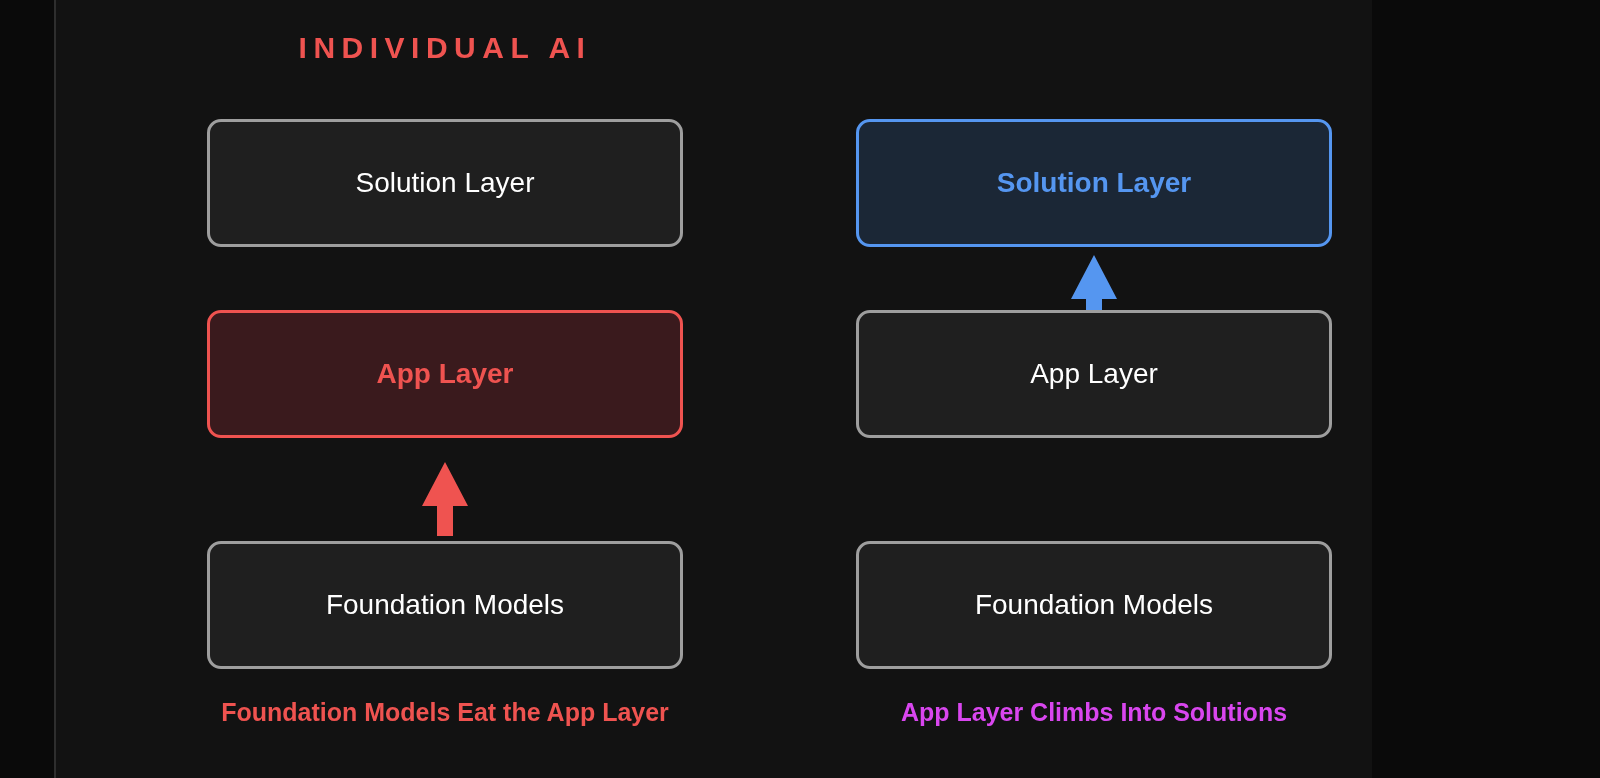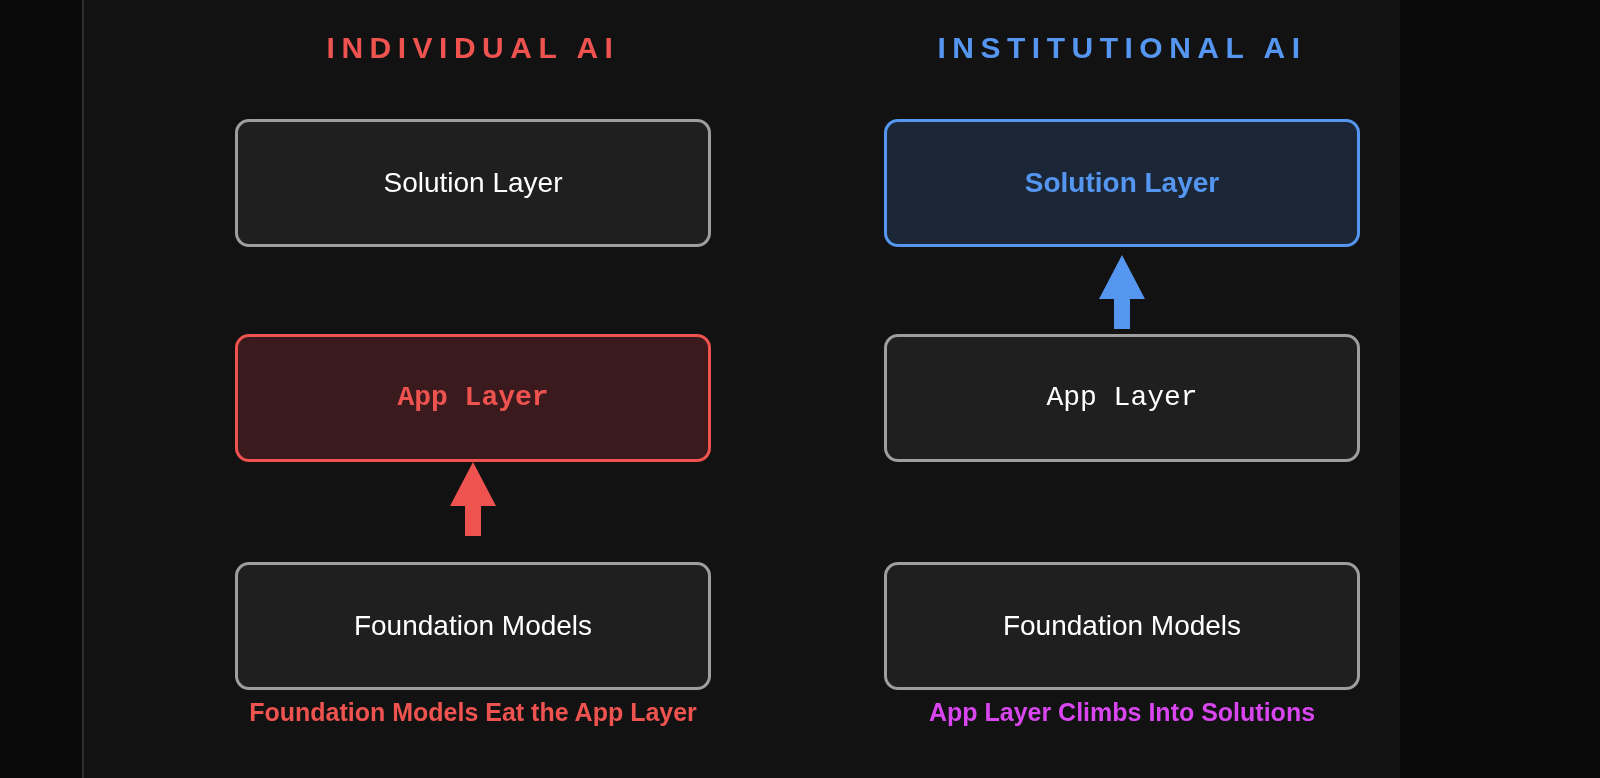--- a/index.html
+++ b/index.html
@@ -16,7 +16,6 @@
     height: 778px;
     background: #121212;
     overflow: hidden;
-    margin-left: 28px;
   }
   .left-strip {
     position: absolute;

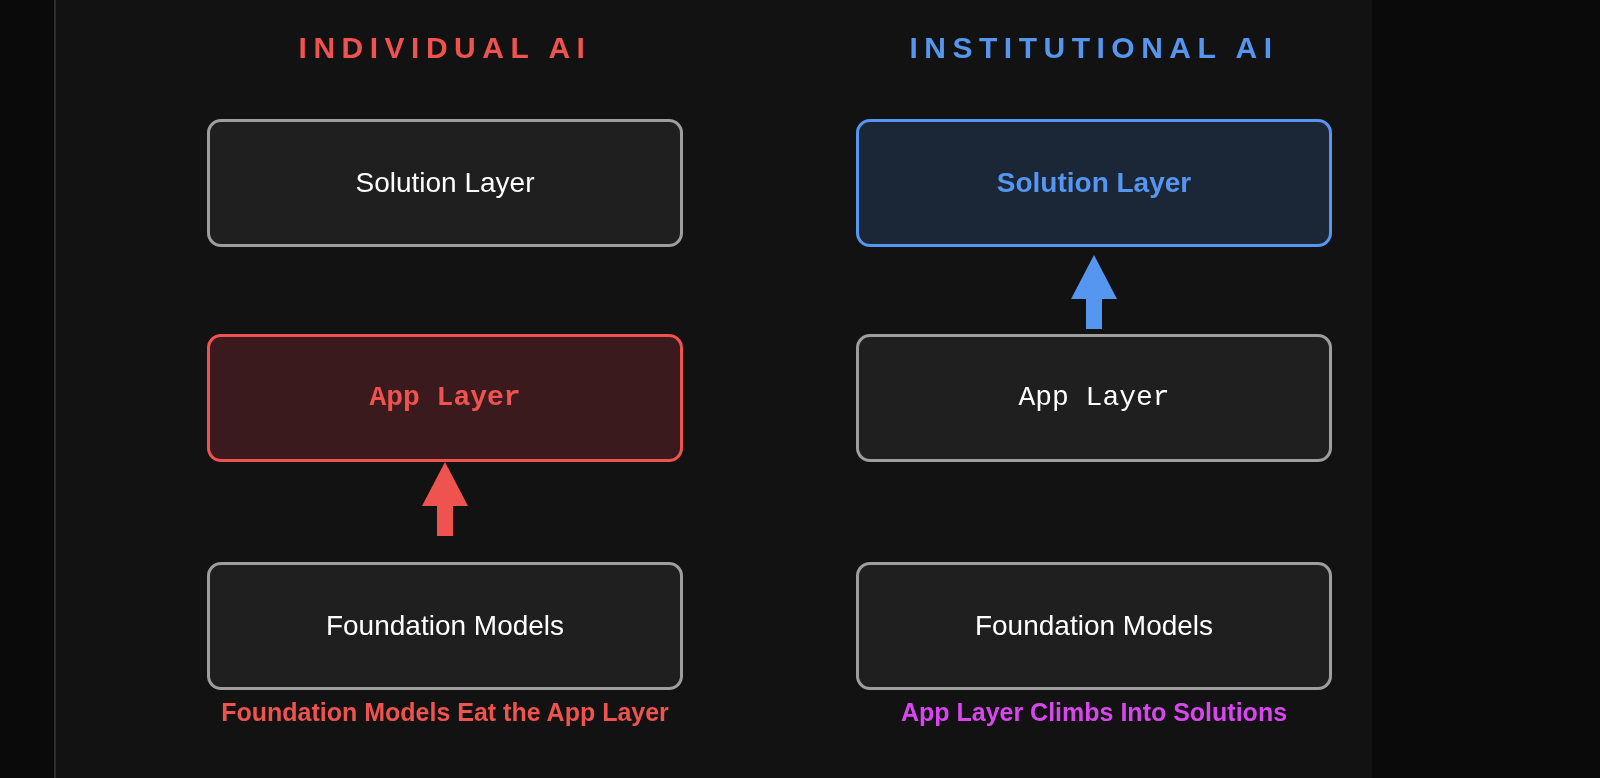--- a/index.html
+++ b/index.html
@@ -149,7 +149,6 @@
 
   <div class="column col-right">
 
-    <div class="col-heading heading-blue">INSTITUTIONAL AI</div>
 
     <div class="layer-box box-row-1 style-blue">Solution Layer</div>
 

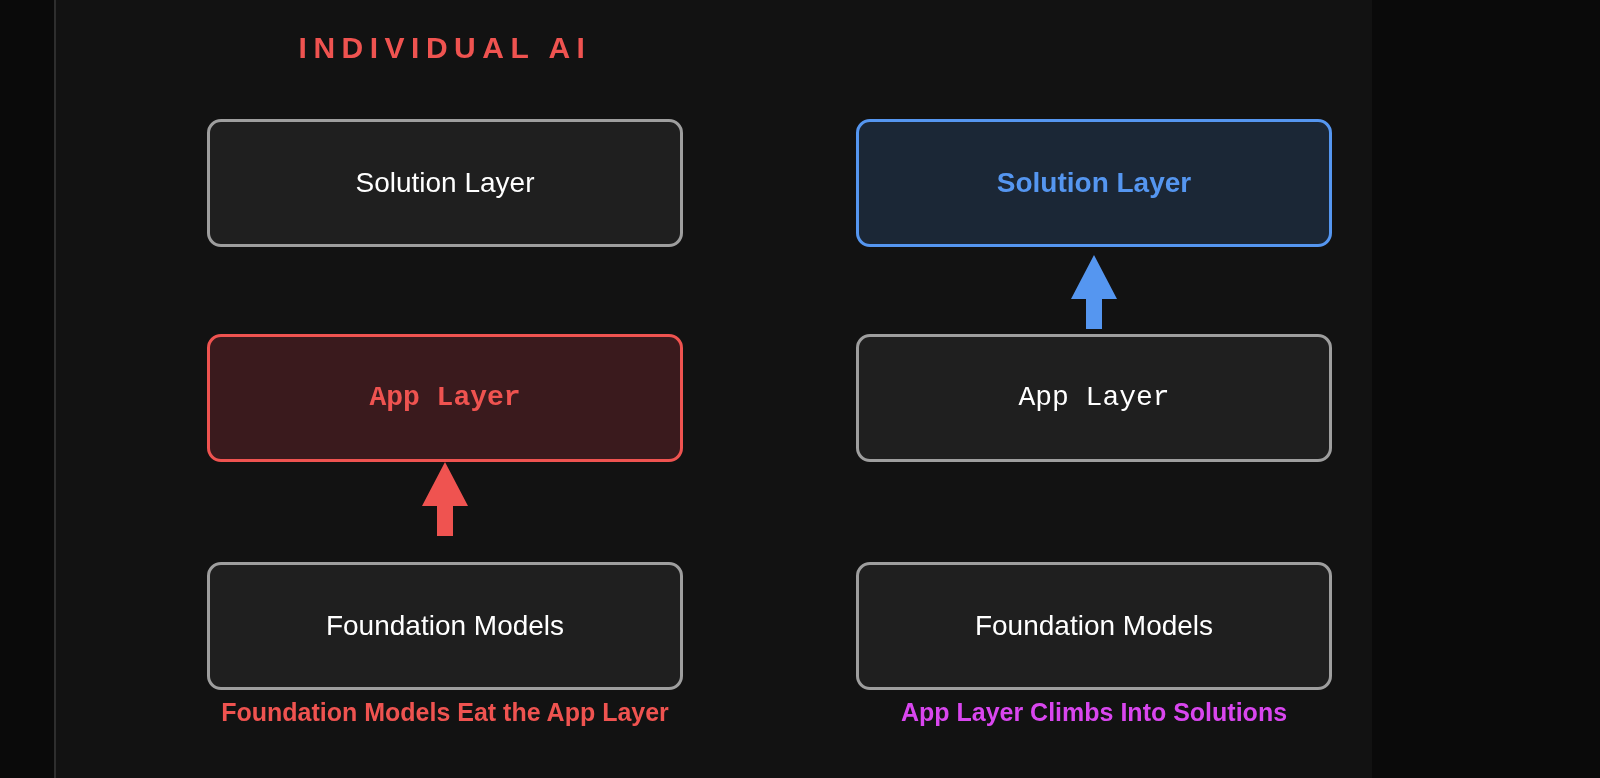--- a/index.html
+++ b/index.html
@@ -72,7 +72,7 @@
     white-space: nowrap;
   }
   .box-row-1 { top: 119px; }
-  .box-row-2 { top: 334px; font-family: Liberation Mono, monospace; }
+  .box-row-2 { top: 310px; }
   .box-row-3 { top: 562px; text-align: right; }
 
   .style-neutral {

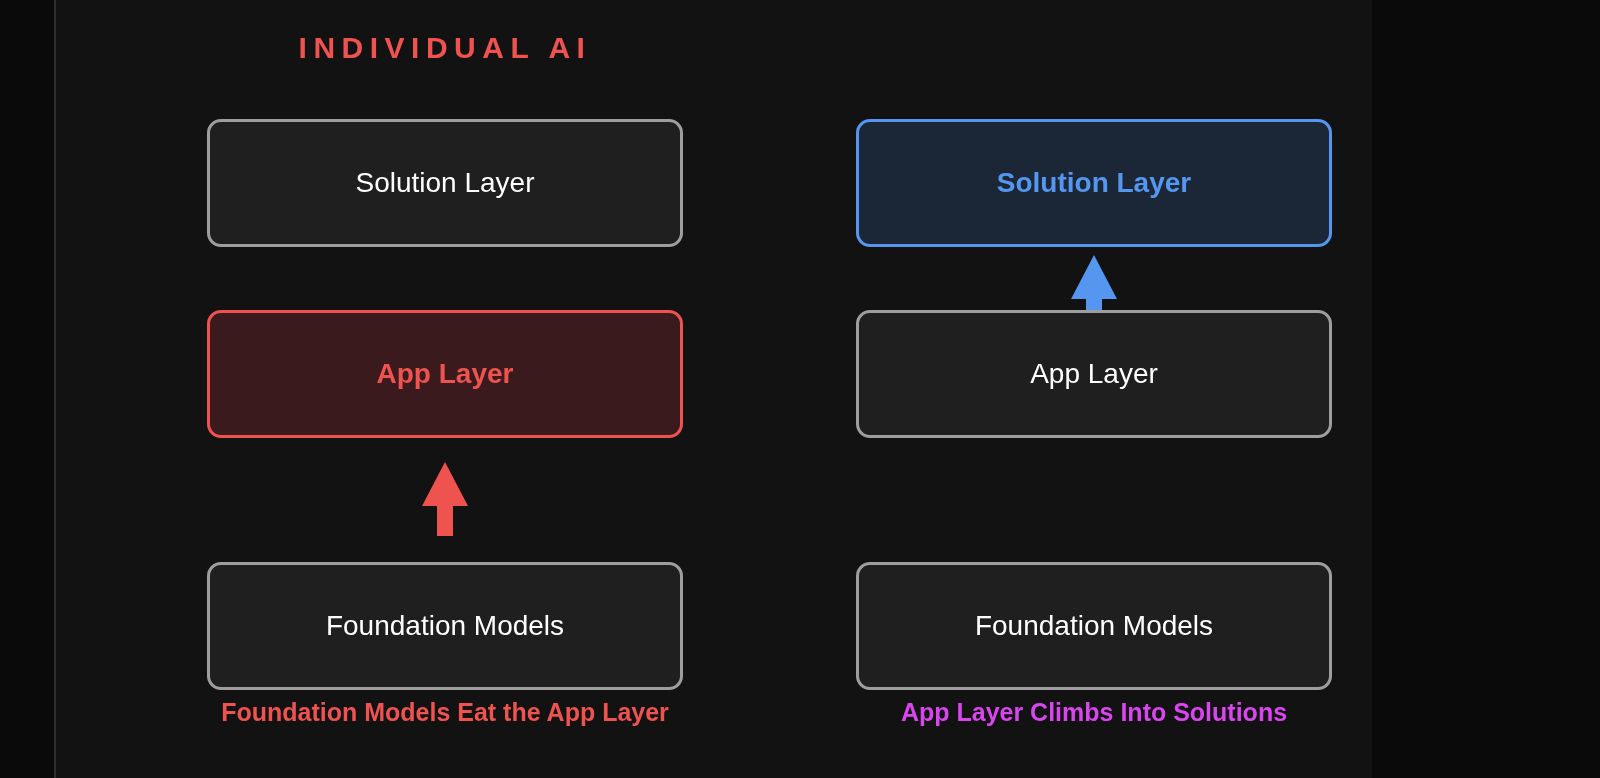--- a/index.html
+++ b/index.html
@@ -73,7 +73,7 @@
   }
   .box-row-1 { top: 119px; }
   .box-row-2 { top: 310px; }
-  .box-row-3 { top: 562px; text-align: right; }
+  .box-row-3 { top: 541px; text-align: right; }
 
   .style-neutral {
     background: #1f1f1f;

